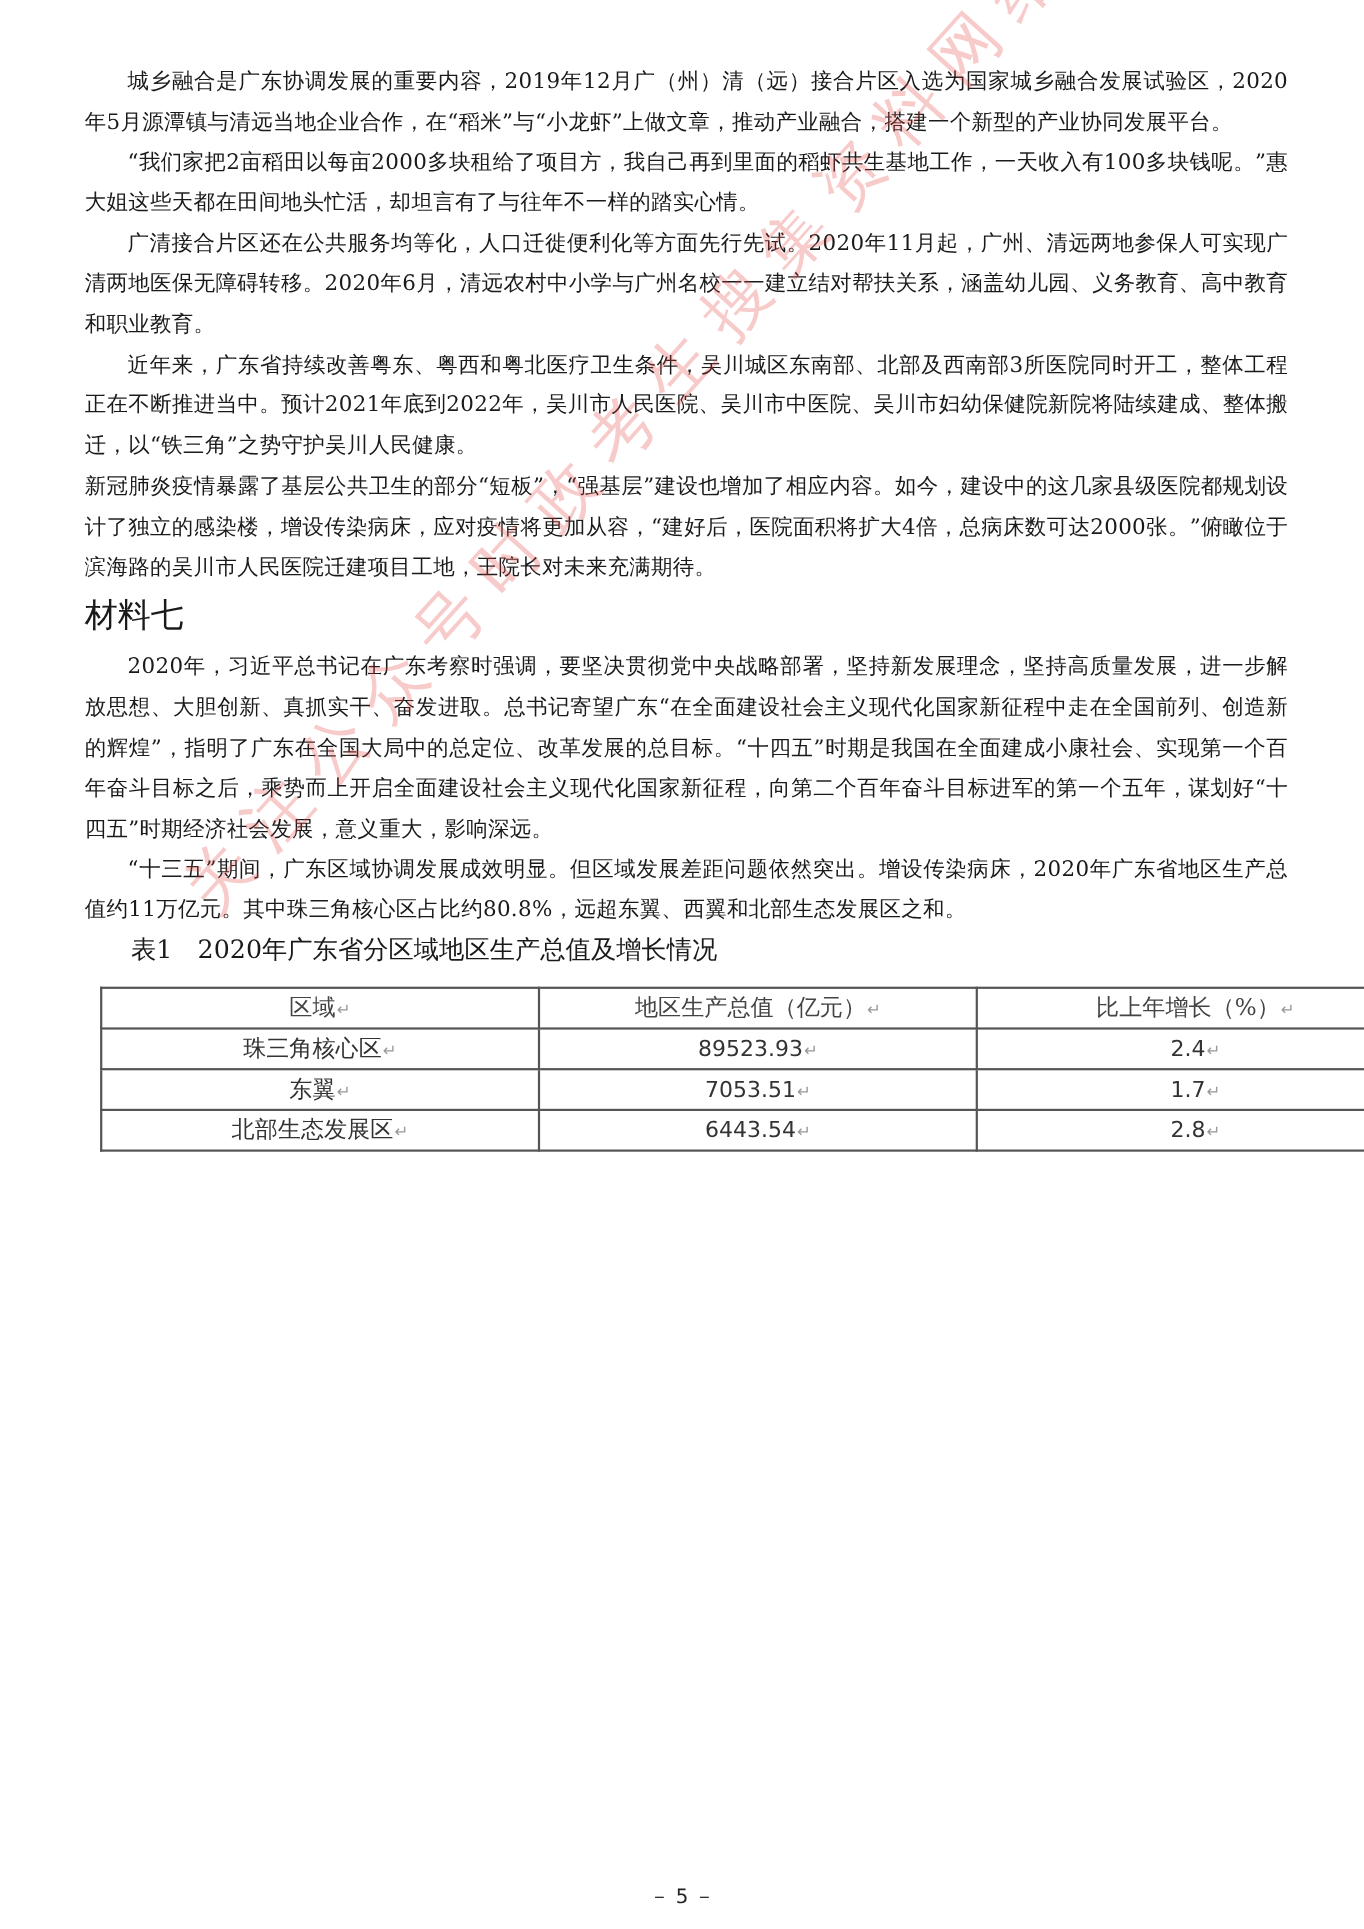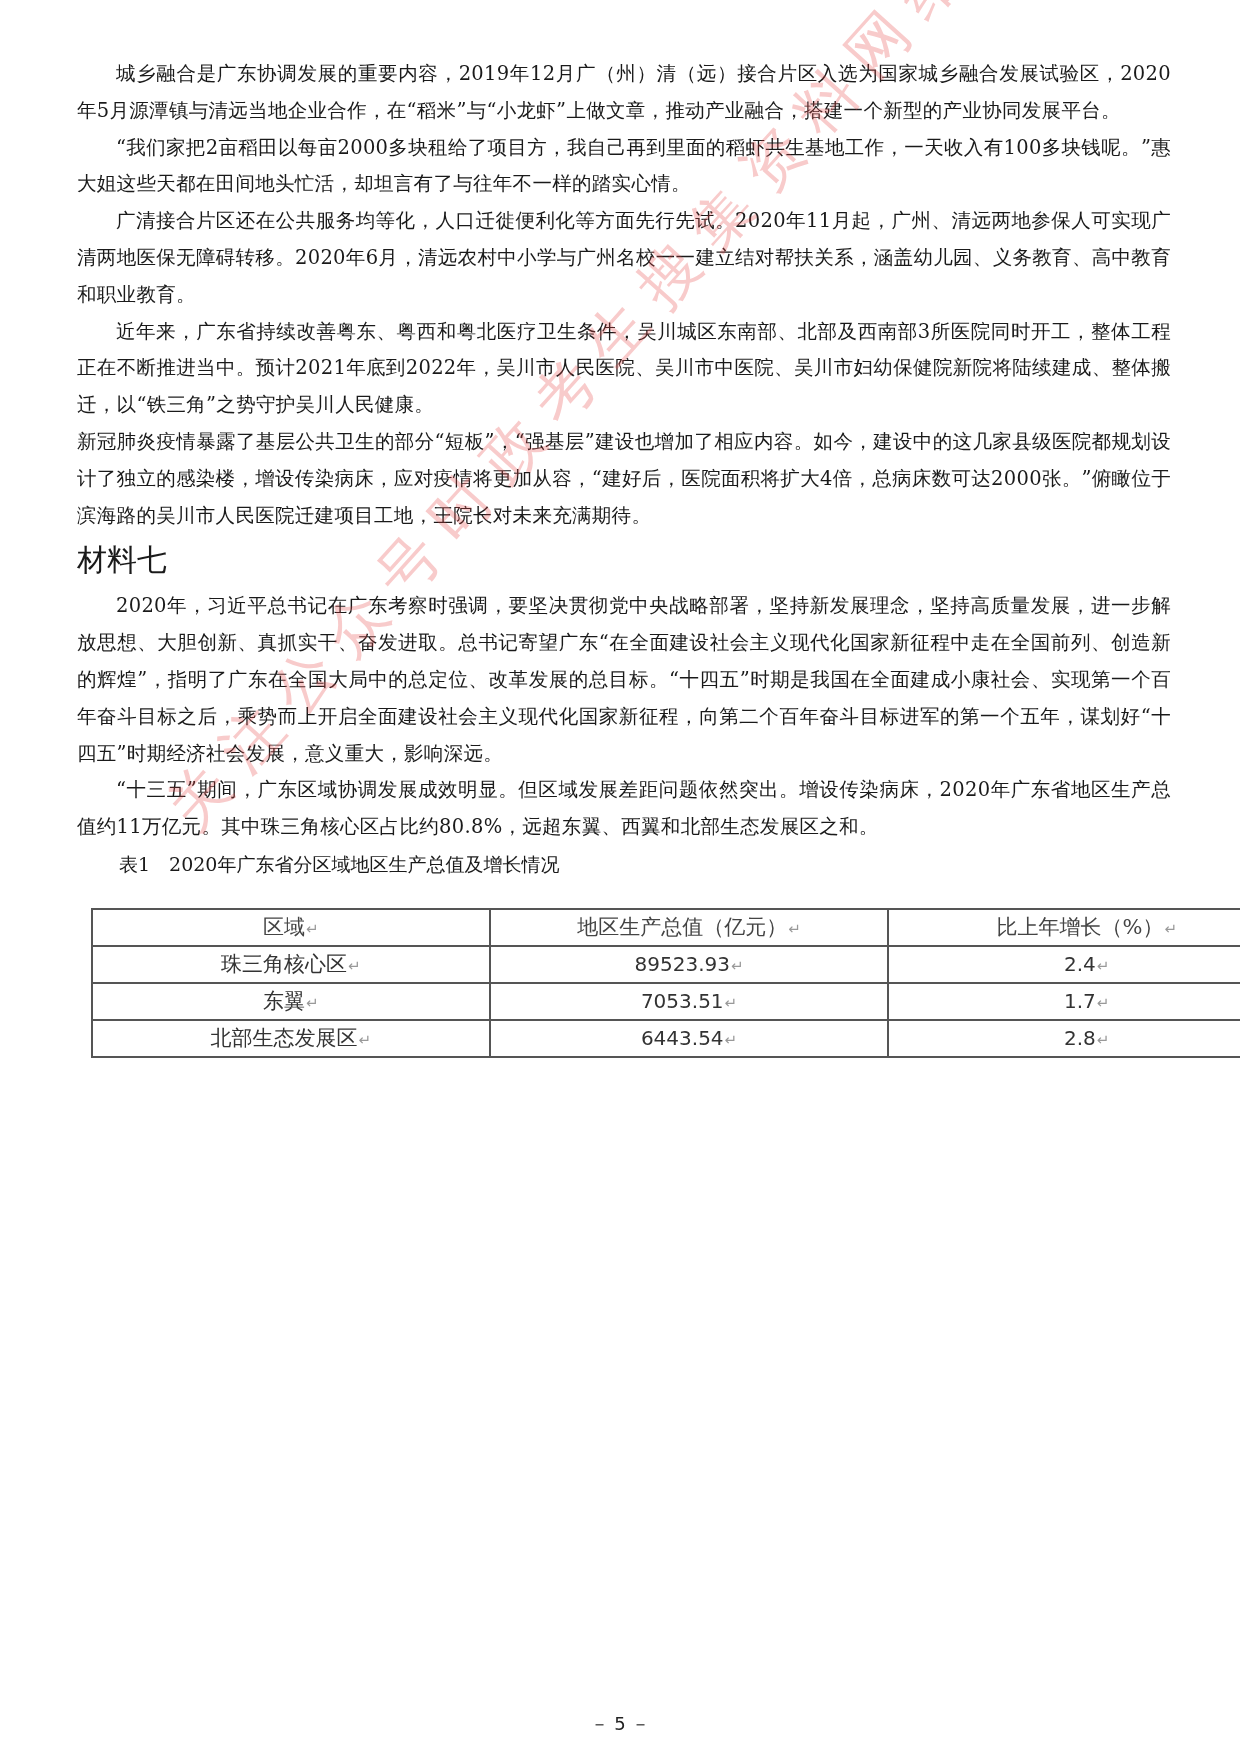--- a/index.html
+++ b/index.html
@@ -9,7 +9,7 @@
   .para { font-size: 19.5px; line-height: 36.8px; margin: 0; text-align: justify; letter-spacing: 0.3px; }
   .indent { text-indent: 2em; }
   .heading { font-family: "DejaVu Sans", "Liberation Sans", sans-serif; font-size: 30px; line-height: 48px; margin: 2px 0 4px 0; font-weight: normal; }
-  .caption { font-size: 19px; line-height: 36px; margin: 0 0 26px 0; padding-left: 42px; }
+  .caption { font-size: 23px; line-height: 36px; margin: 0 0 15px 0; padding-left: 42px; }
   table.data { border-collapse: collapse; margin-left: 14px; width: 1195px; font-size: 21px; color: #333; }
   table.data td, table.data th { border: 2px solid #555; height: 35px; padding: 0; text-align: center; font-weight: normal; }
   table.data th { color: #444; }

